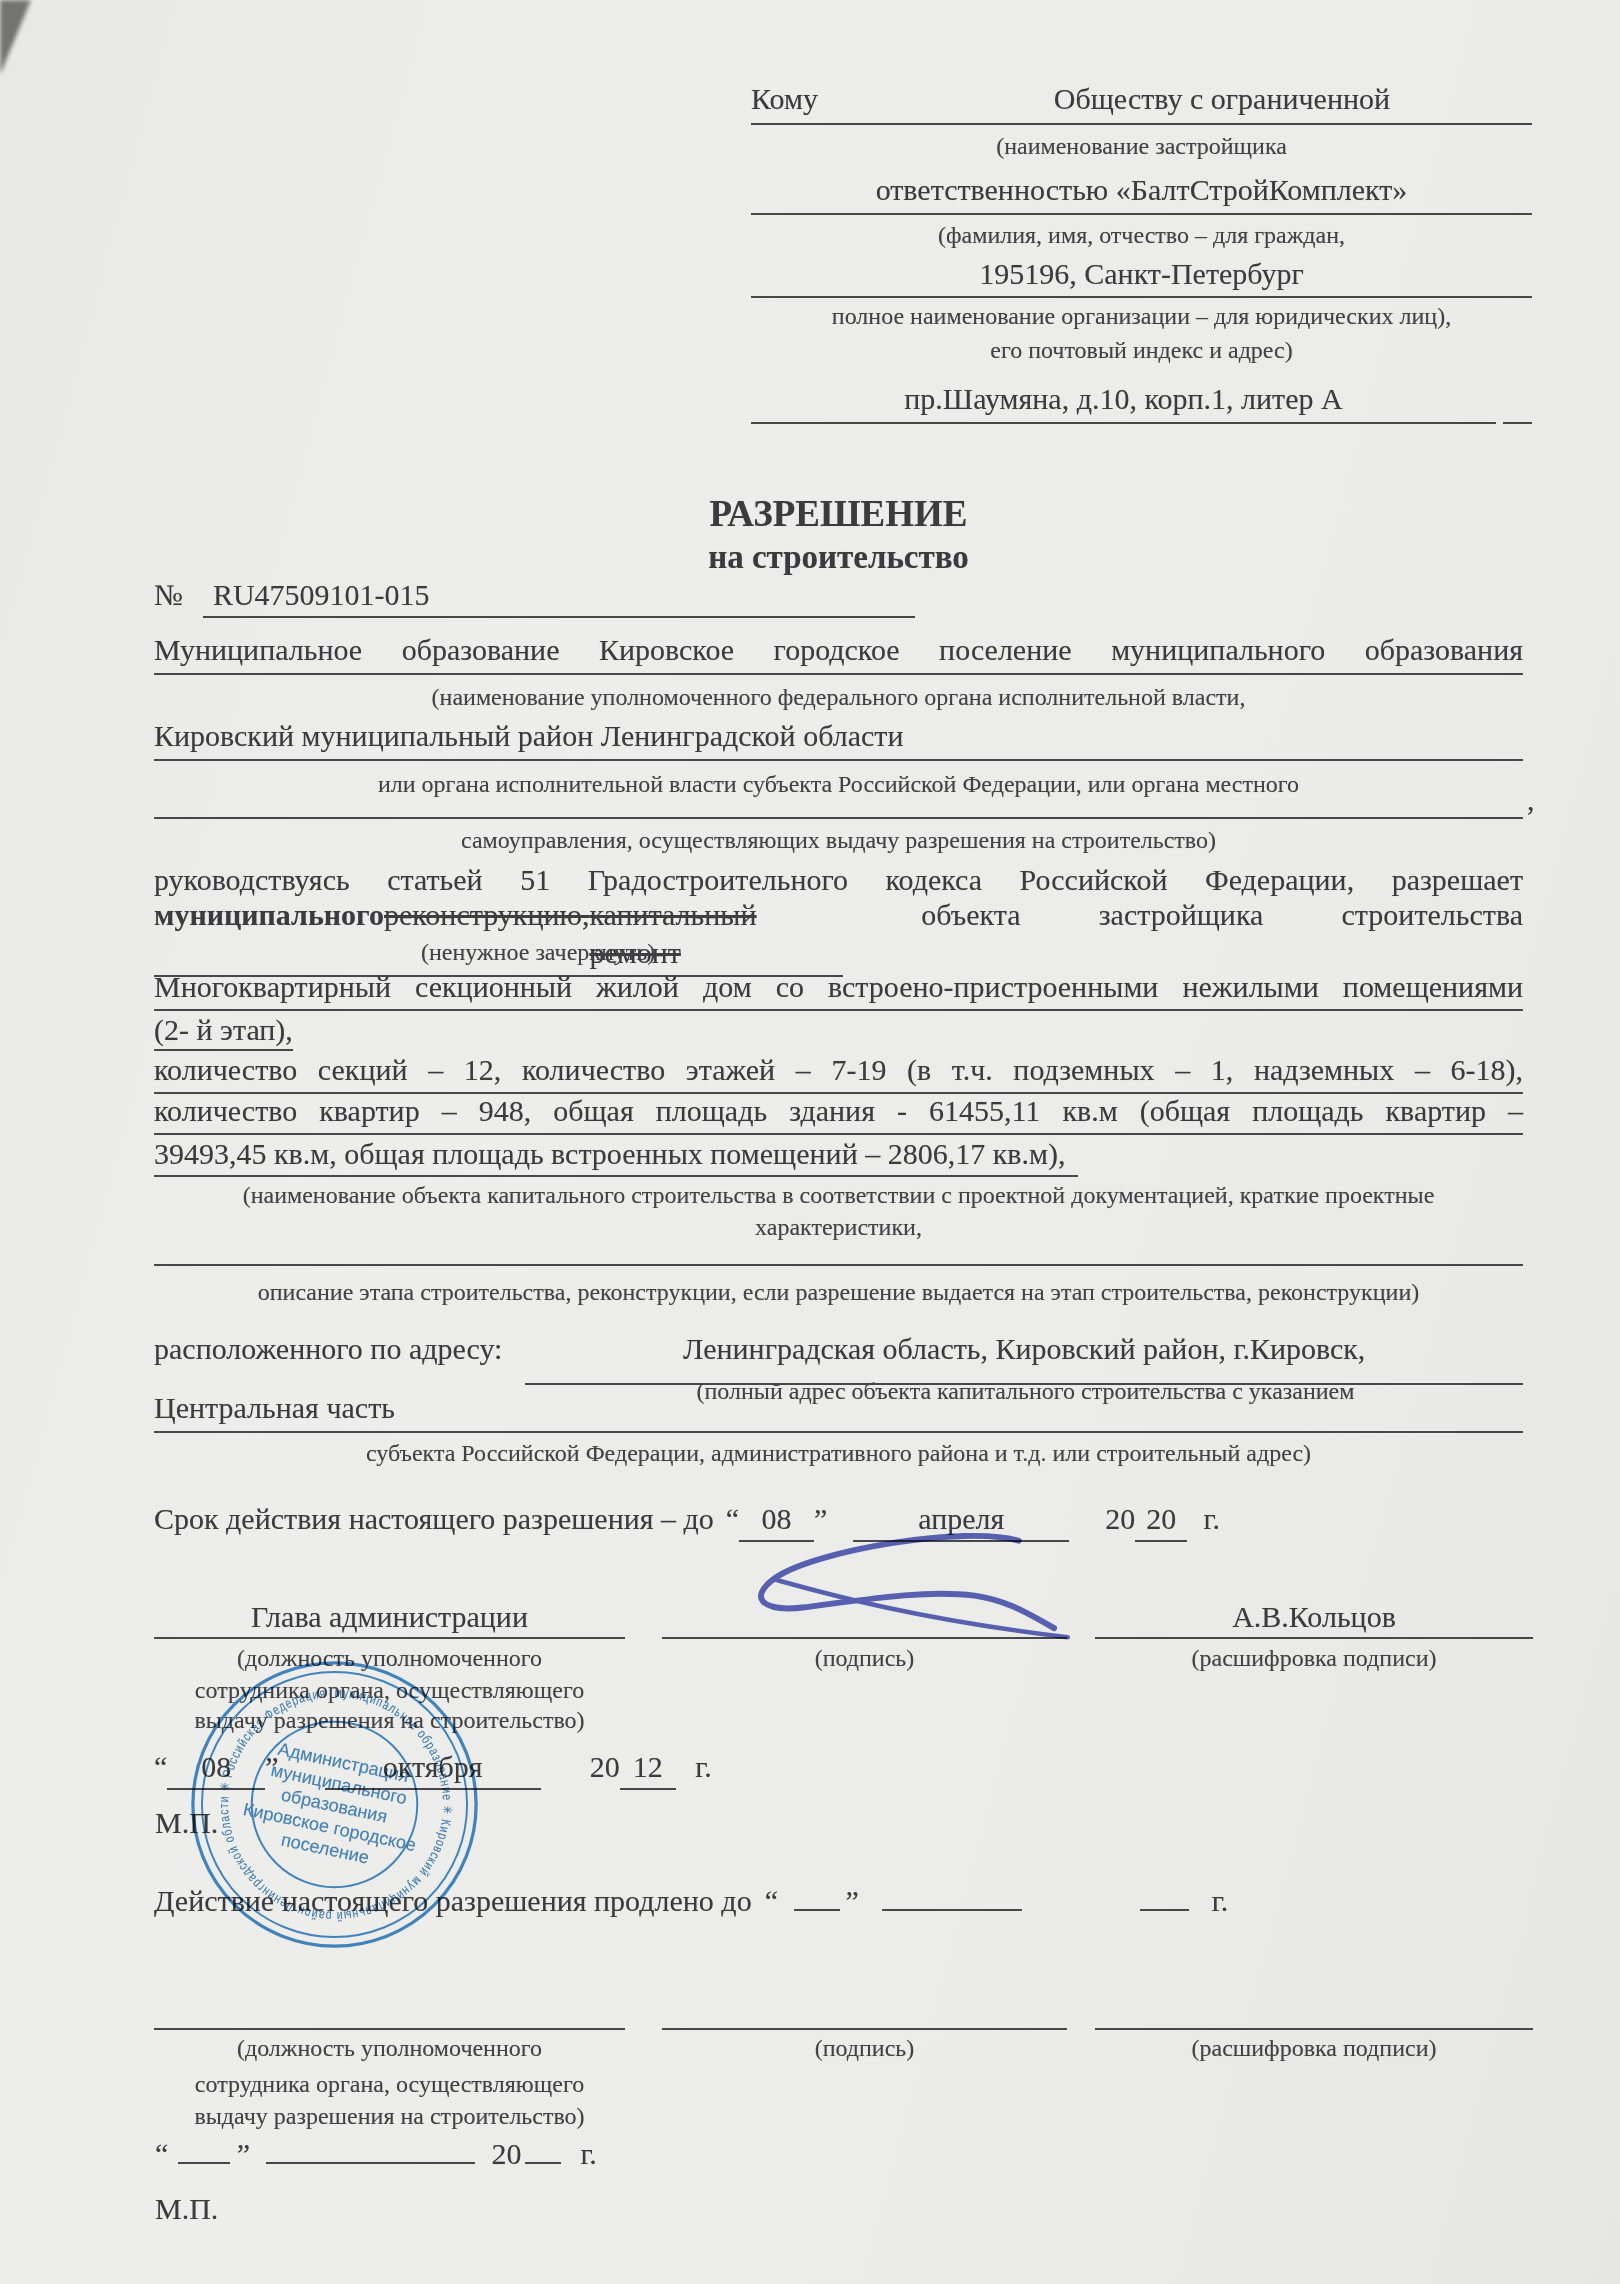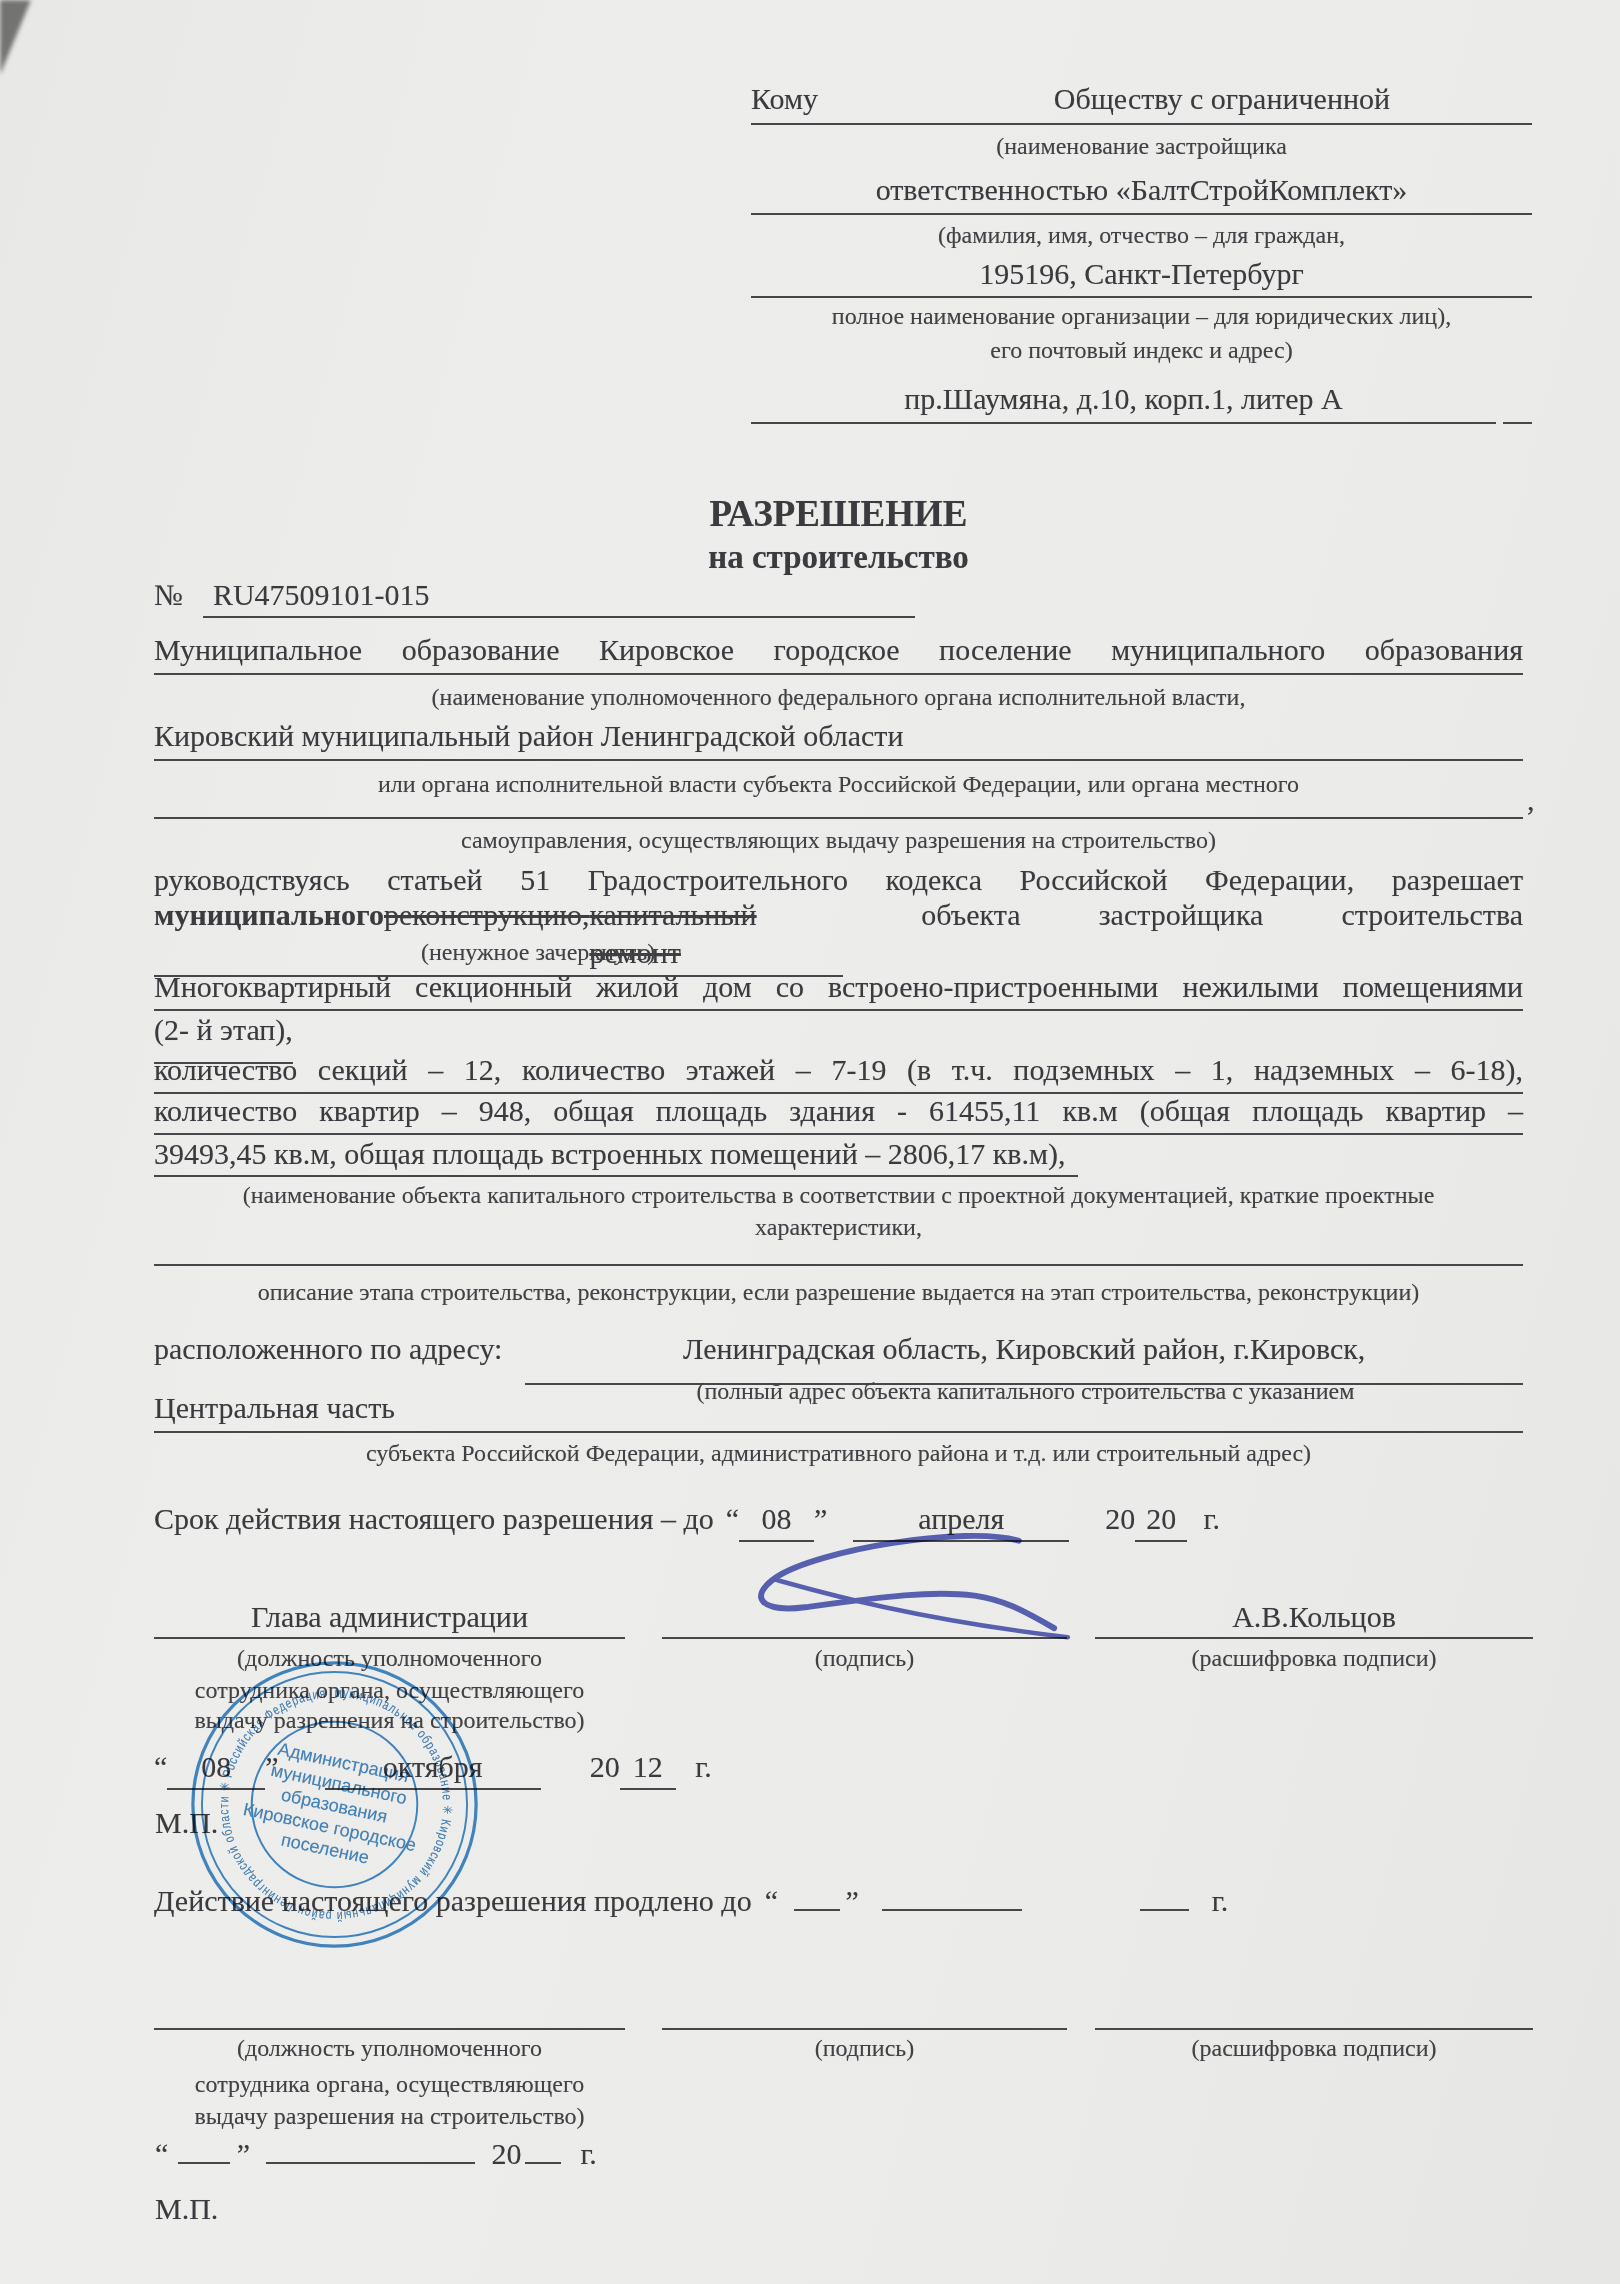--- a/index.html
+++ b/index.html
@@ -90,7 +90,7 @@
 
   <div class="abs row justify ul" style="left:154px;top:968px;width:1369px;height:41px;">Многоквартирный секционный жилой дом со встроено-пристроенными нежилыми помещениями</div>
   <div class="abs row" style="left:154px;top:1011px;">
-    <span class="inl ul" style="min-width:131px;padding-bottom:13px;">(2- й этап),</span>
+    <span class="inl ul" style="min-width:131px;padding-bottom:0;">(2- й этап),</span>
   </div>
   <div class="abs row justify ul" style="left:154px;top:1051px;width:1369px;height:41px;">количество секций – 12, количество этажей – 7-19 (в т.ч. подземных – 1, надземных – 6-18),</div>
   <div class="abs row justify ul" style="left:154px;top:1092px;width:1369px;height:41px;">количество квартир – 948, общая площадь здания - 61455,11 кв.м (общая площадь квартир –</div>

